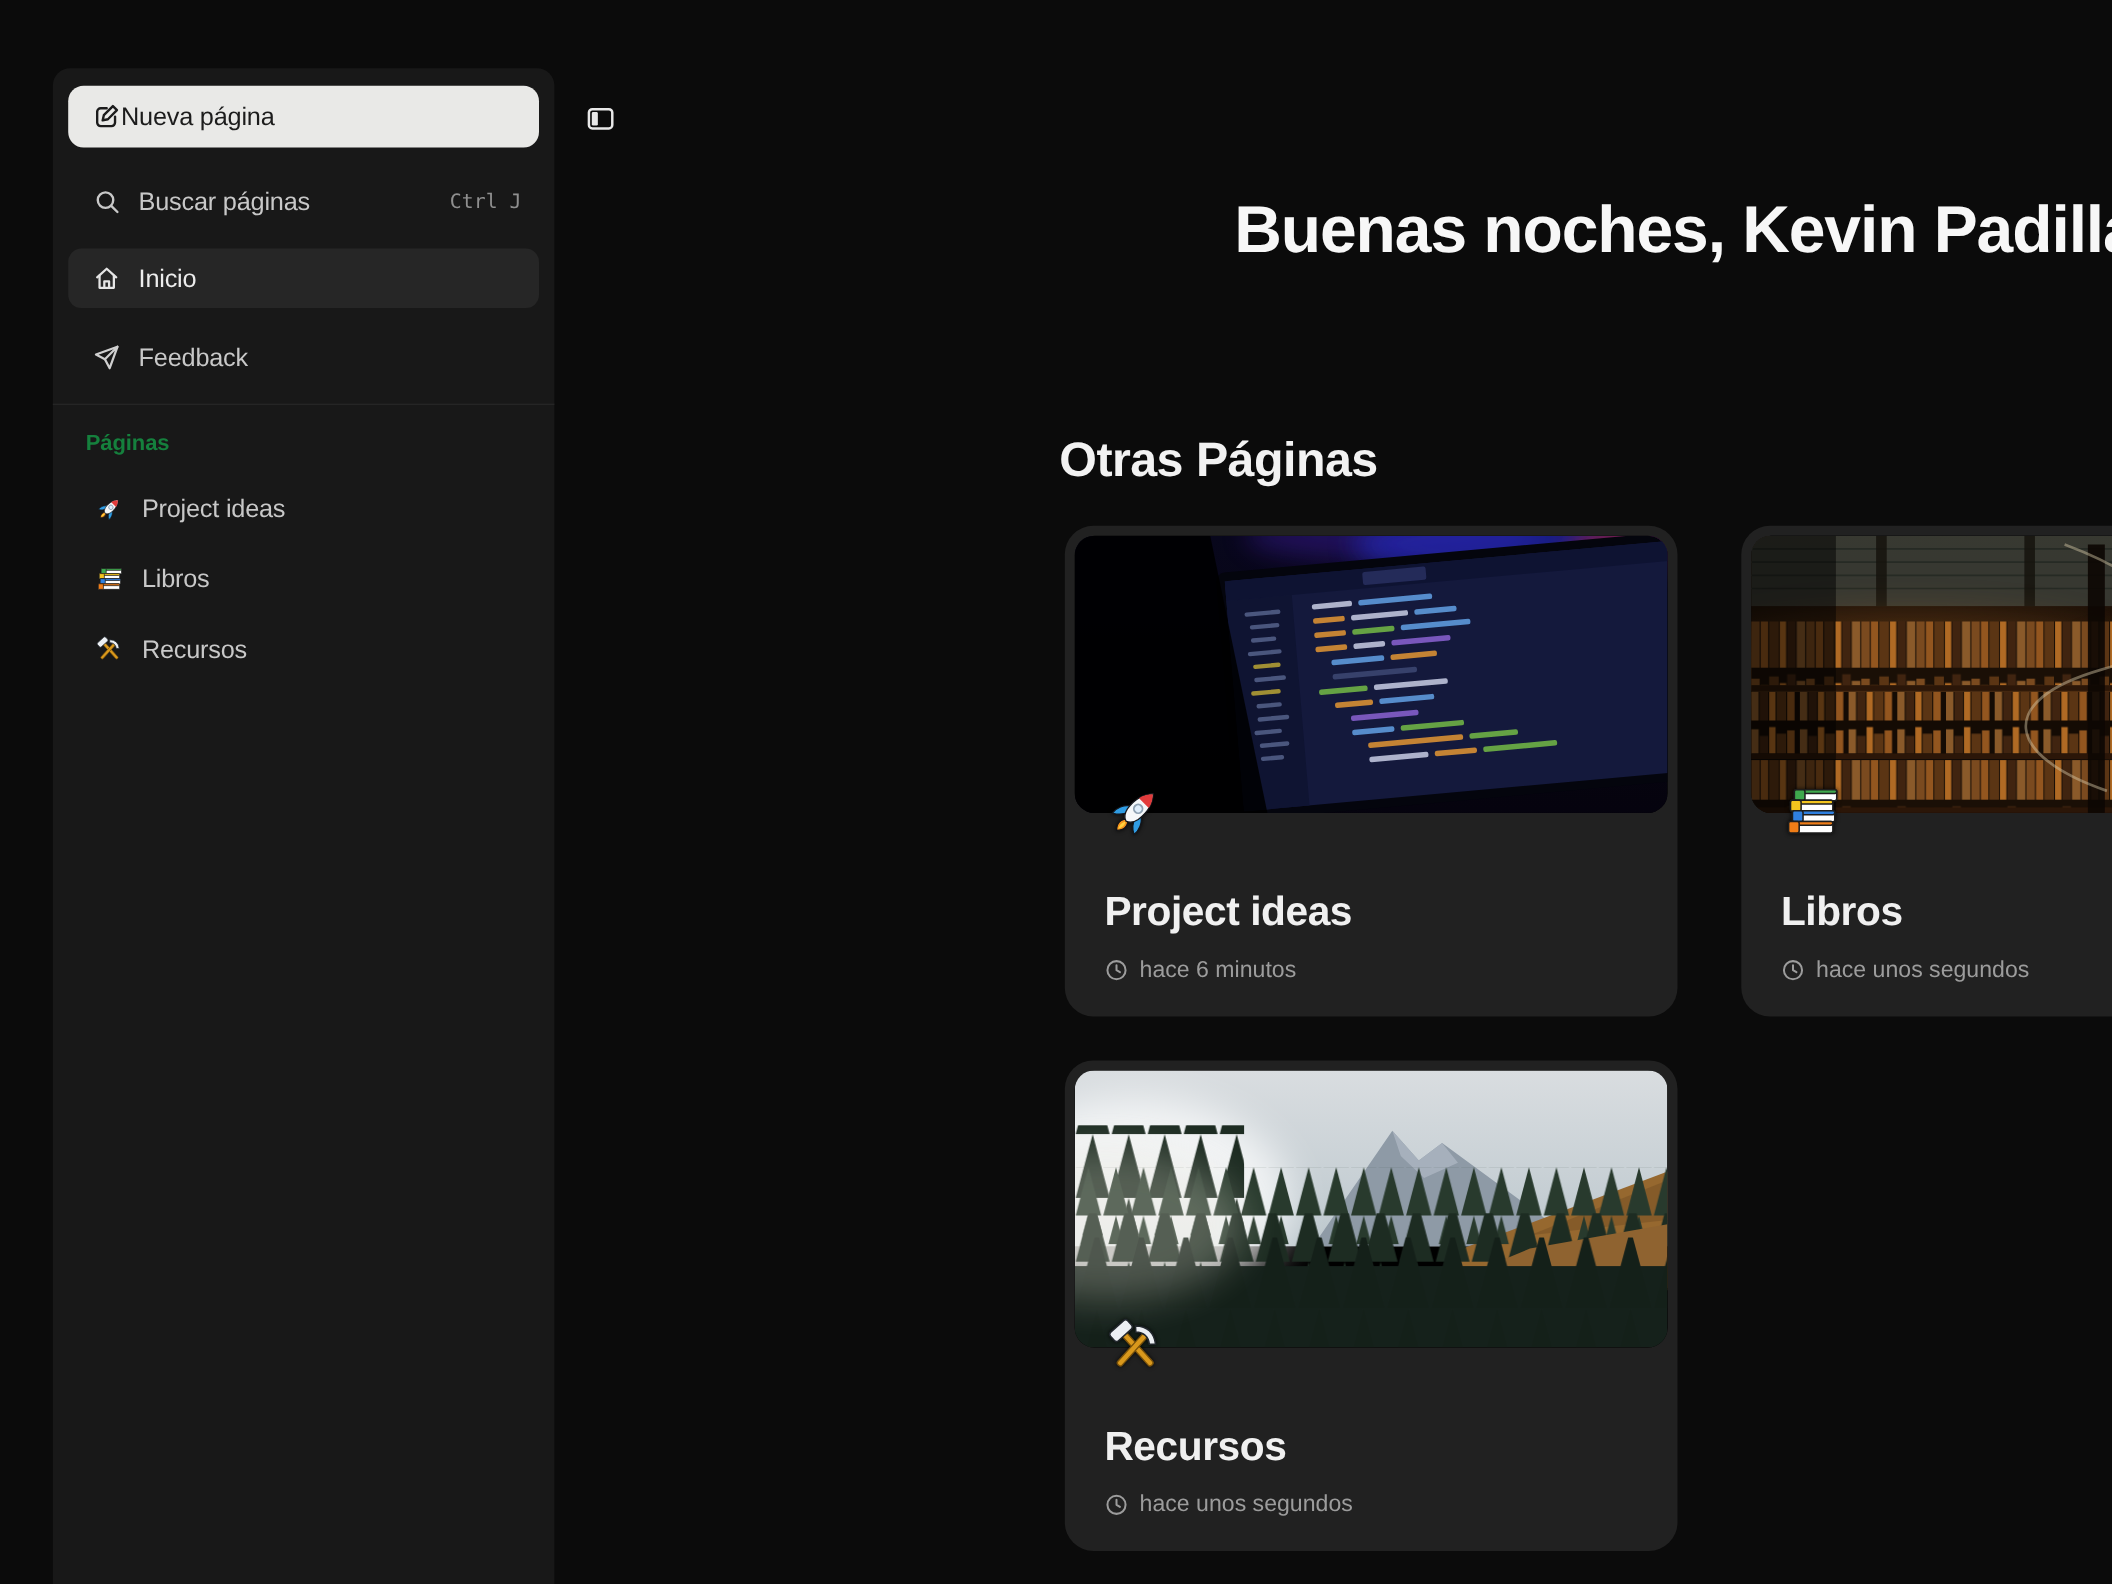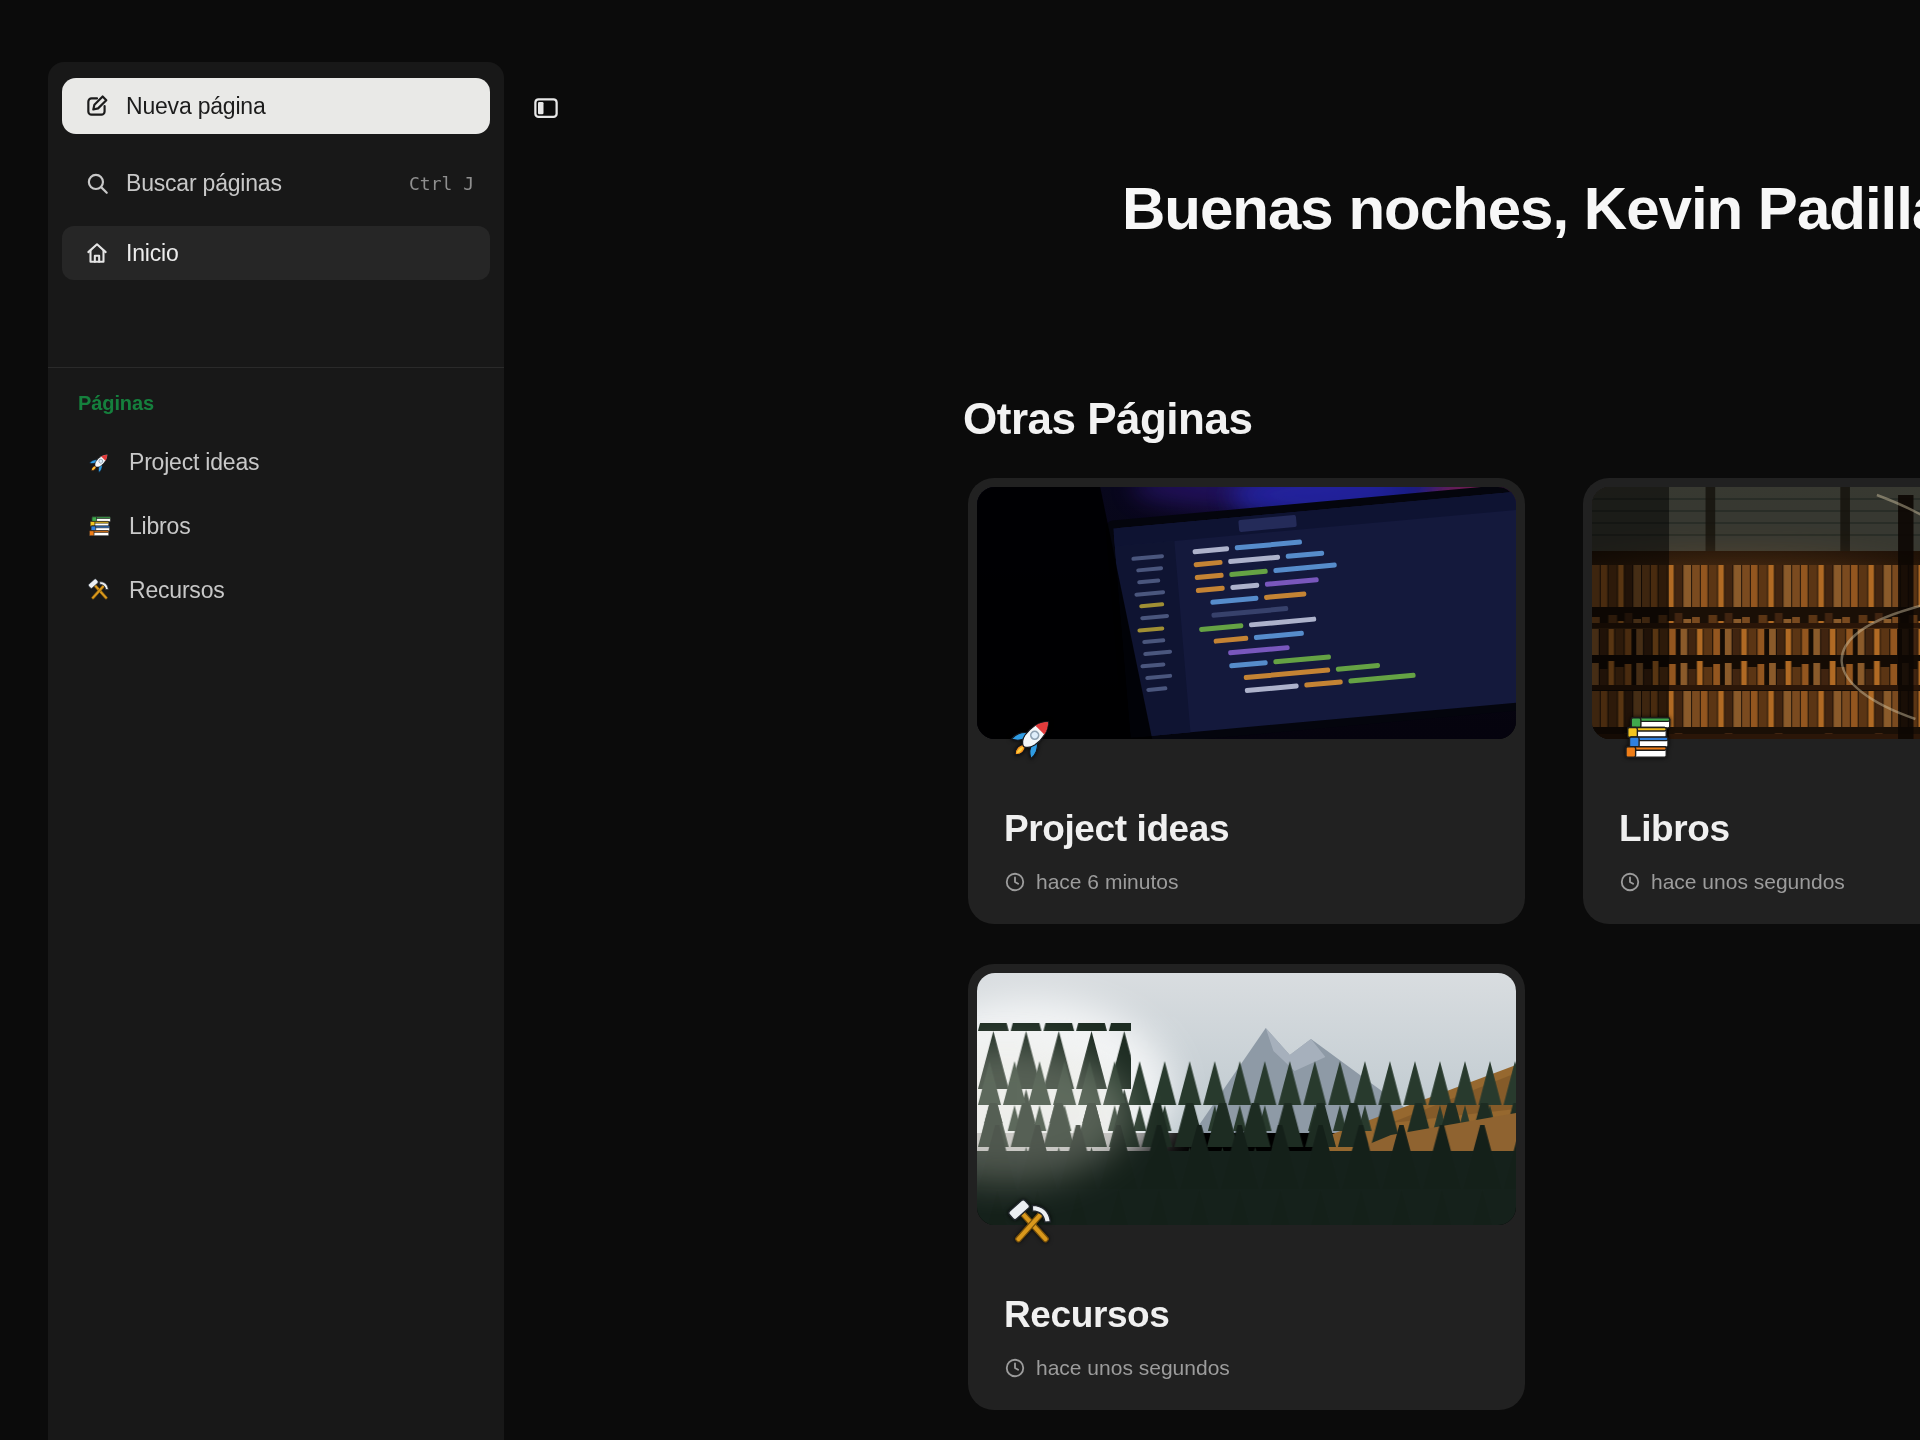--- a/index.html
+++ b/index.html
@@ -18,7 +18,7 @@
   .btn-new{
     position:absolute;left:14px;top:16px;width:428px;height:56px;
     background:#e9e9e7;border:none;border-radius:14px;
-    display:flex;align-items:center;gap:16px;padding:0 14px 0 22px;
+    display:flex;align-items:center;padding:0 14px 0 22px;
     box-sizing:border-box;cursor:pointer;font-family:inherit;
   }
   .btn-new svg{width:26px;height:26px;flex:none}

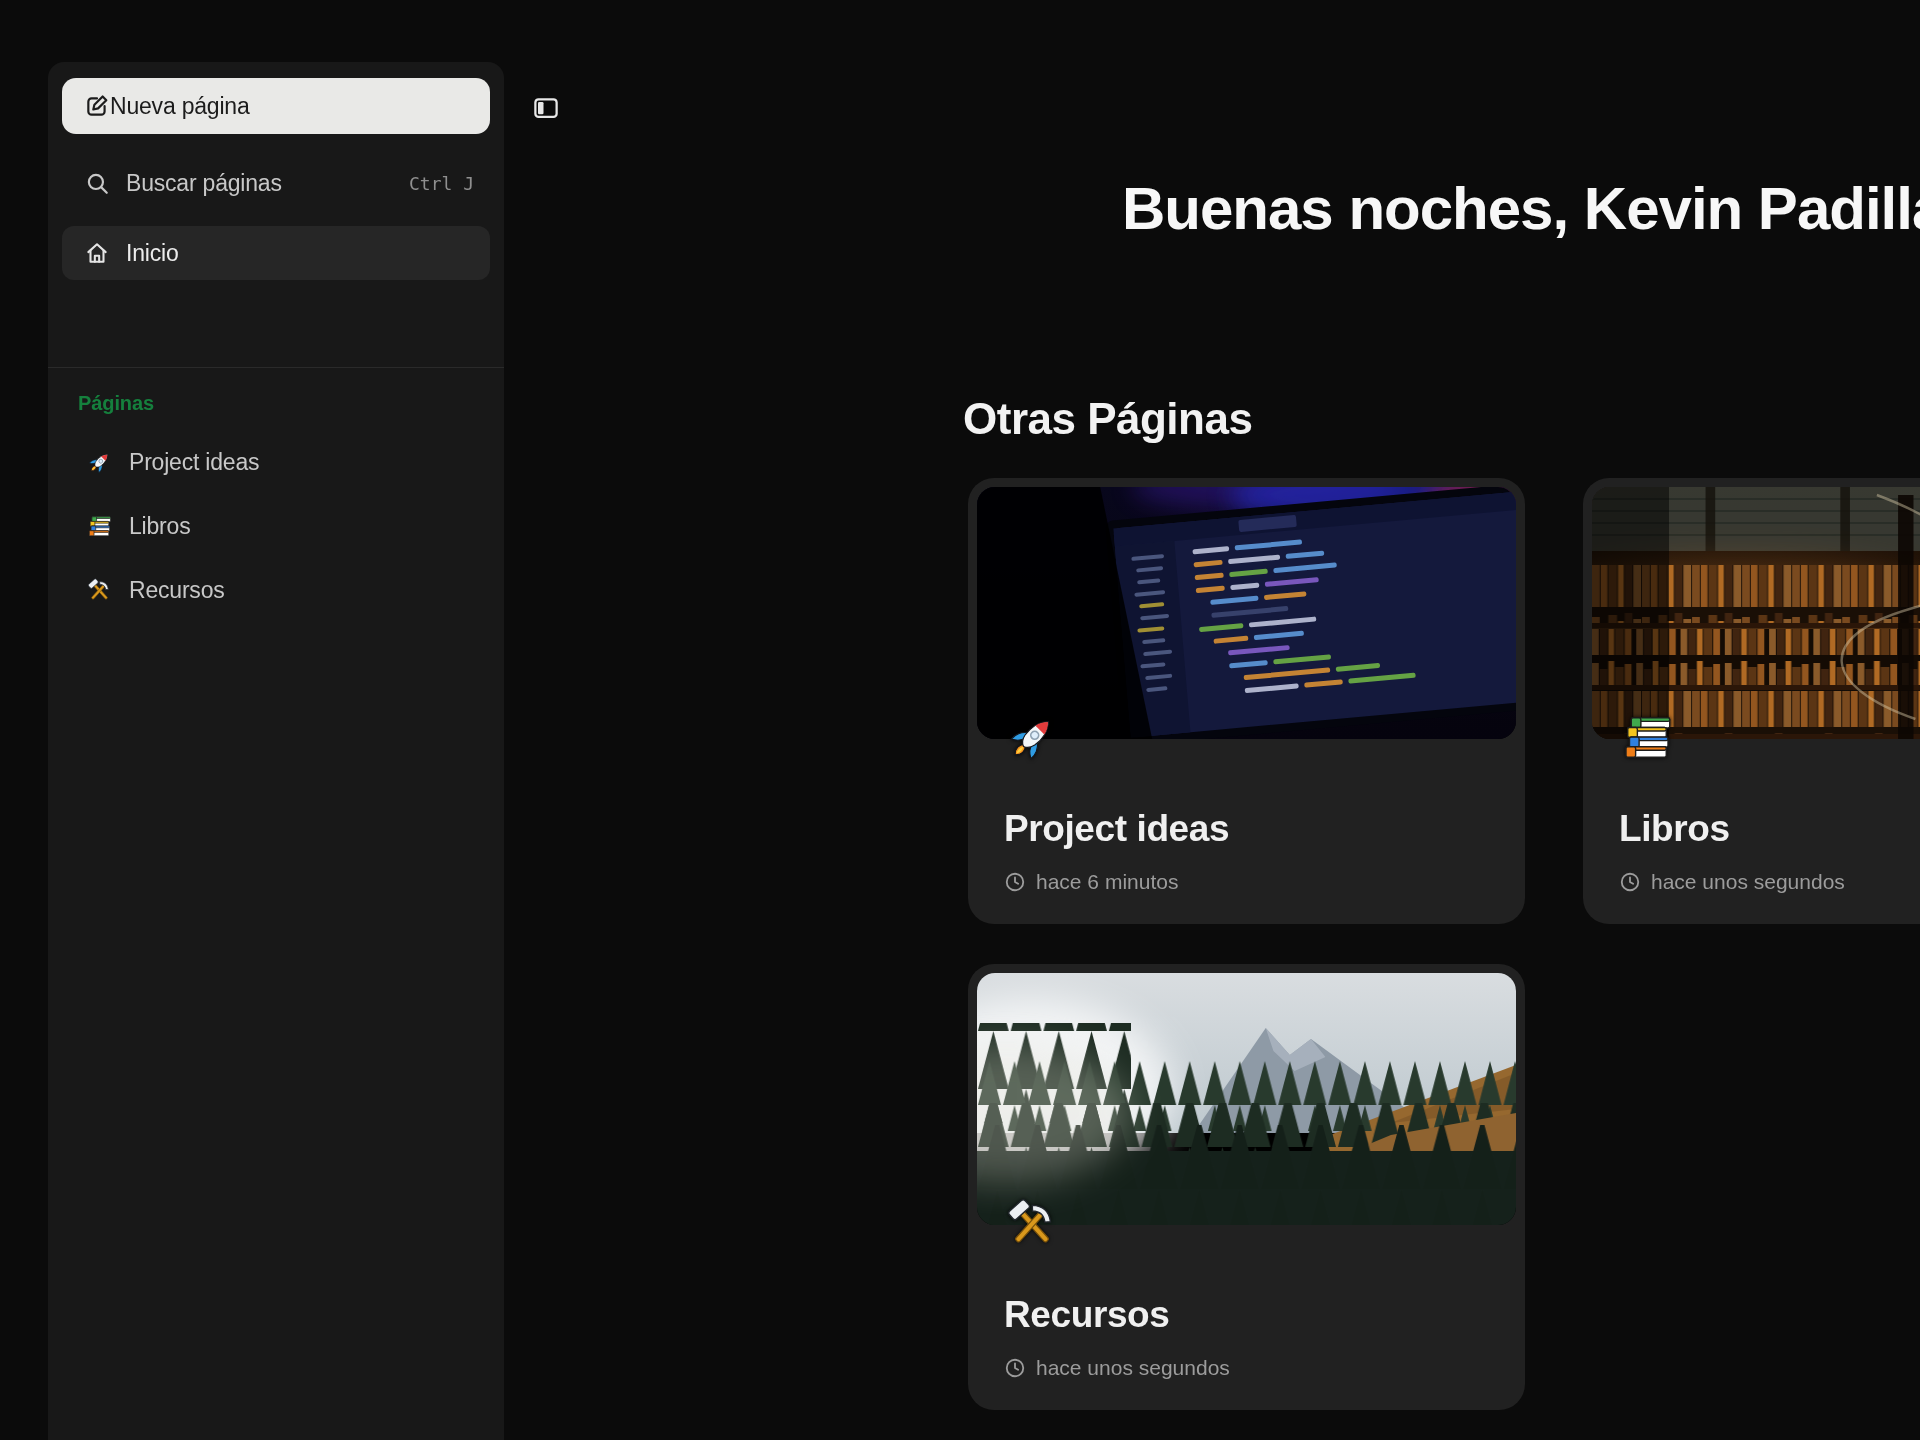--- a/index.html
+++ b/index.html
@@ -325,6 +325,13 @@
     <span class="srow-label">Inicio</span>
   </div>
 
+  <div class="srow srow-abs" id="row-feedback">
+    <svg viewBox="0 0 24 24" fill="none" stroke="#cfcfcf" stroke-width="1.9" stroke-linecap="round" stroke-linejoin="round">
+      <path d="M21 3 10.5 13.5"></path>
+        <path d="M21 3l-6.5 18-4-7.5L3 9.5z"></path>
+    </svg>
+    <span class="srow-label">Feedback</span>
+  </div>
 
   <div class="divider"></div>
 

